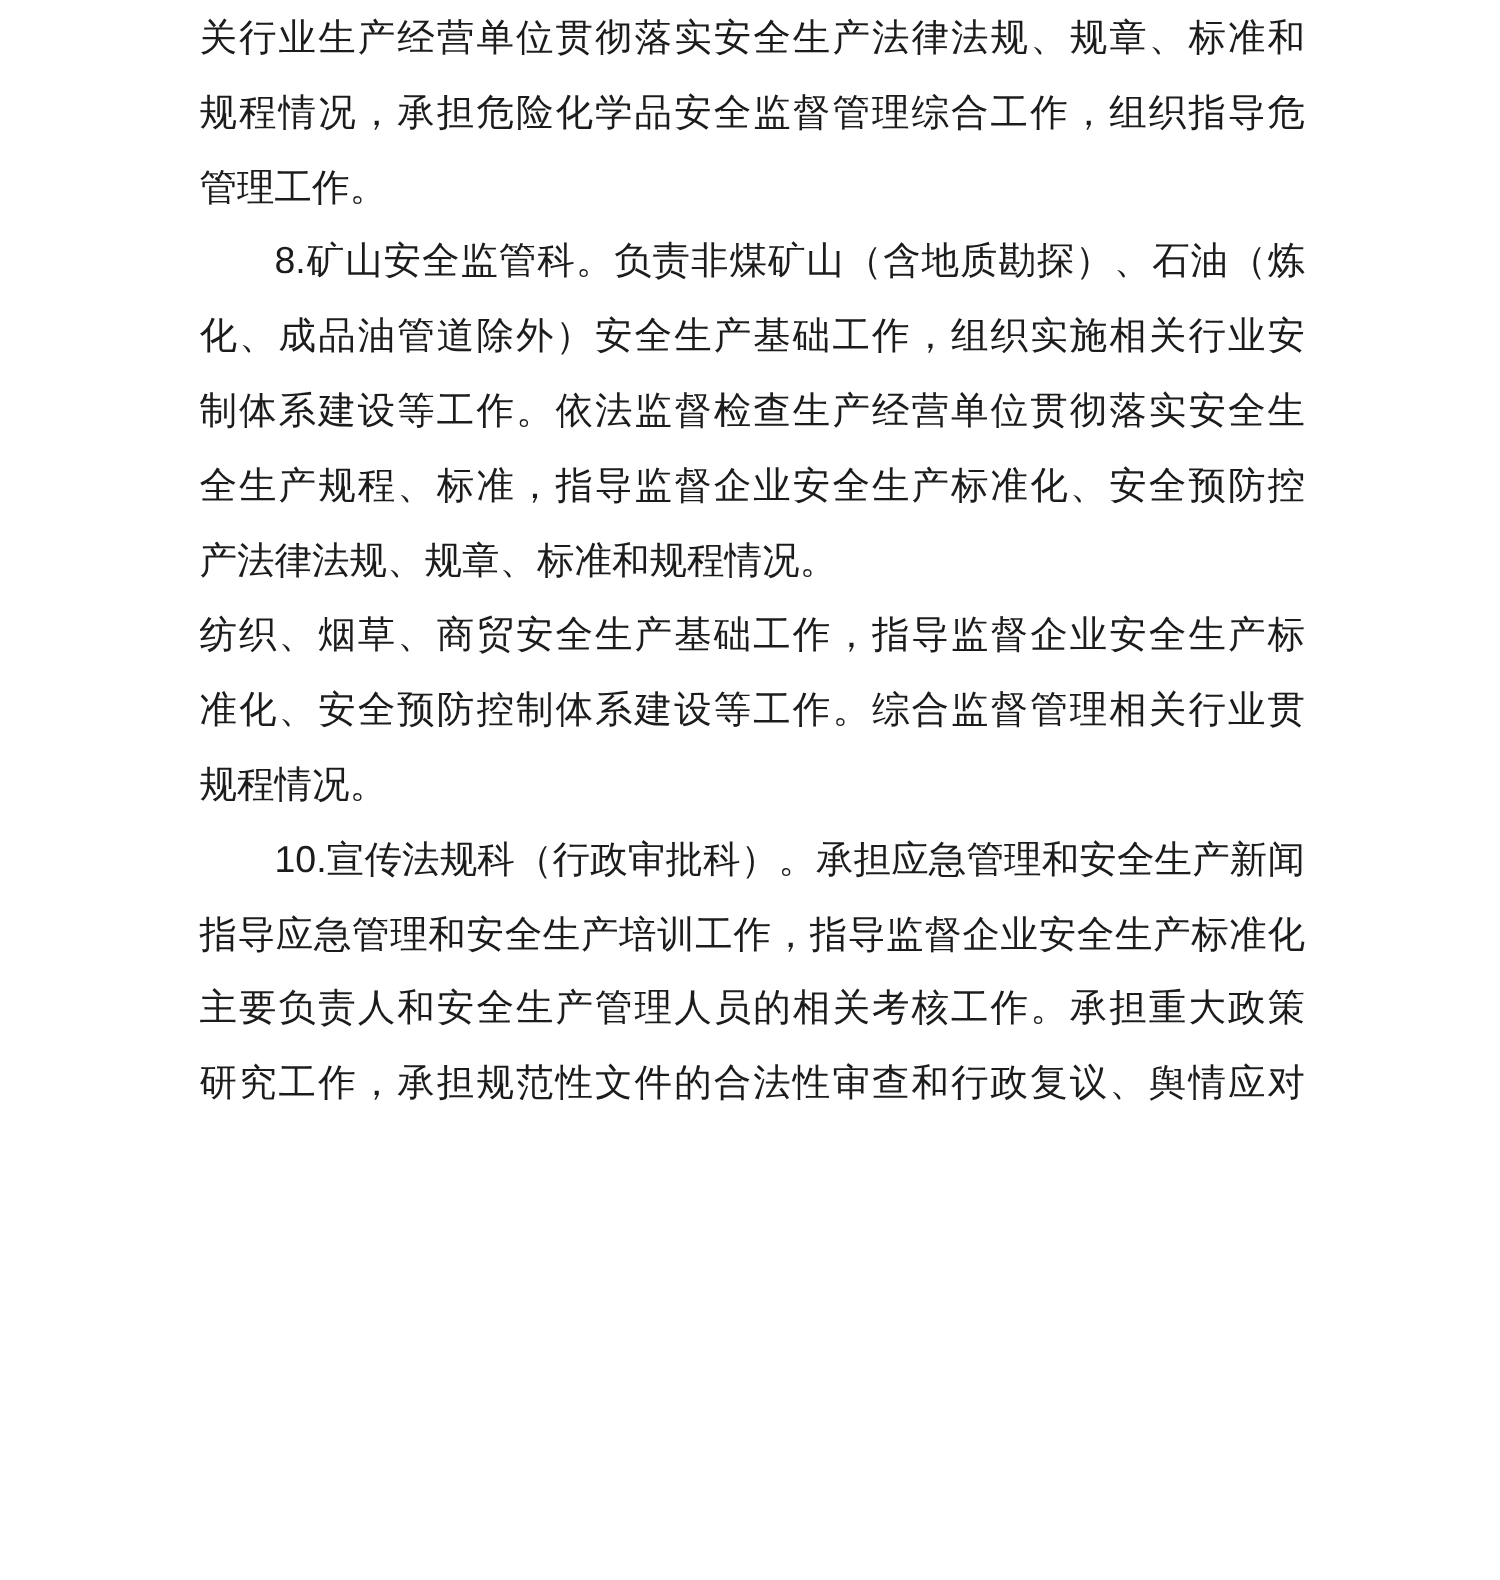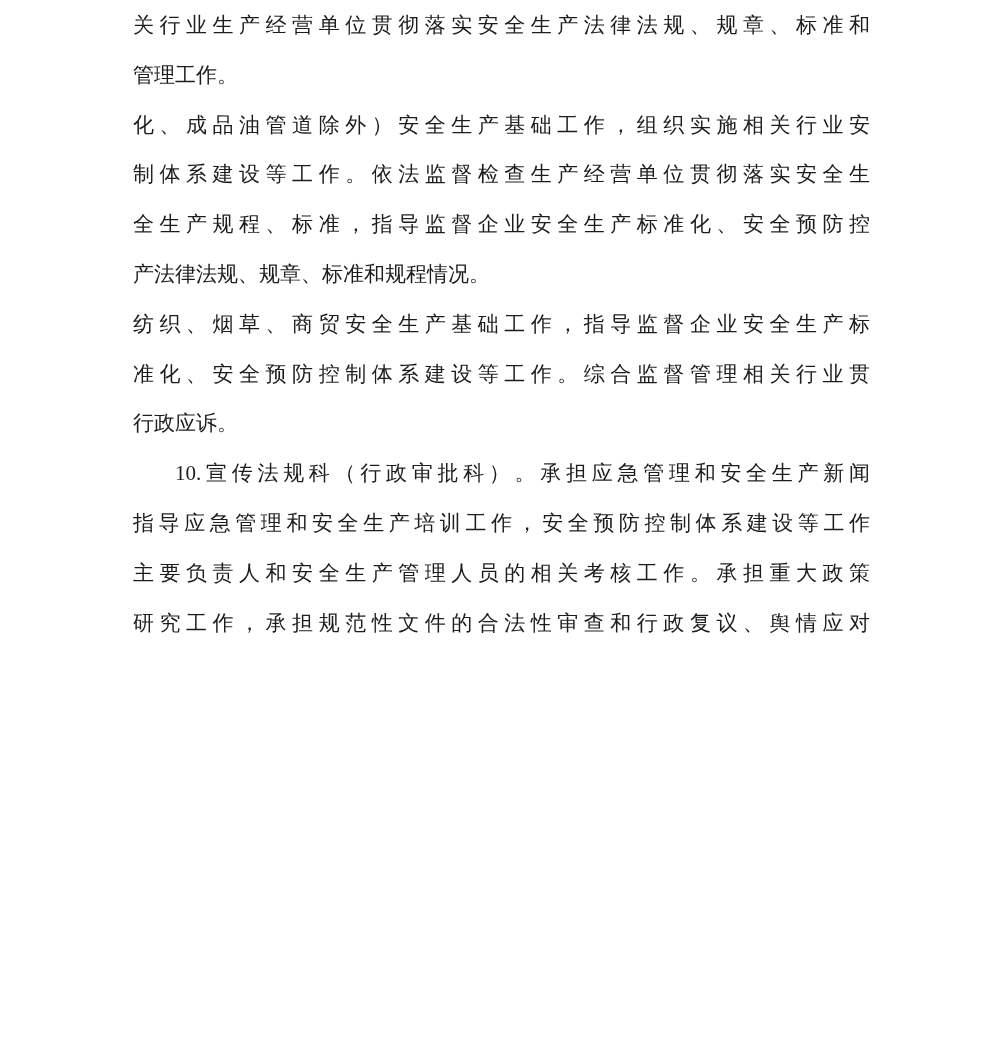--- a/index.html
+++ b/index.html
@@ -23,8 +23,8 @@
     left: 133px;
     top: 1px;
     width: 737px;
-    font-family: Liberation Serif, serif;
-    font-size: 21px;
+    font-family: Liberation Sans, sans-serif;
+    font-size: 25px;
     color: #1c1c1c;
   }
   .line {

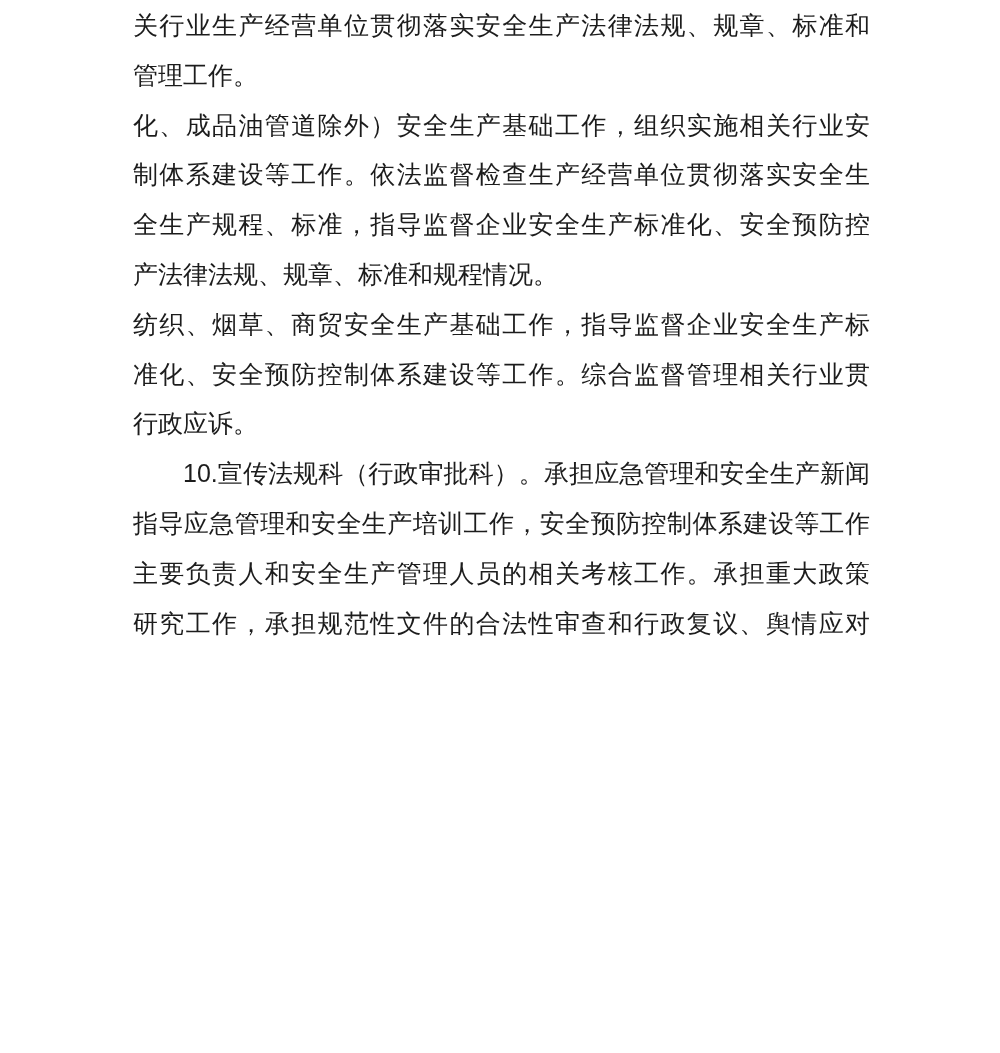--- a/index.html
+++ b/index.html
@@ -51,6 +51,7 @@
 <div class="page" style="background: rgb(255, 255, 255);">
   <div class="text-block" id="text-block" style="color: rgb(28, 28, 28);">
       <p class="line">关行业生产经营单位贯彻落实安全生产法律法规、规章、标准和</p>
+      <p class="line">规程情况，承担危险化学品安全监督管理综合工作，组织指导危</p>
       <p class="line flush">管理工作。</p>
       <p class="line">化、成品油管道除外）安全生产基础工作，组织实施相关行业安</p>
       <p class="line">制体系建设等工作。依法监督检查生产经营单位贯彻落实安全生</p>

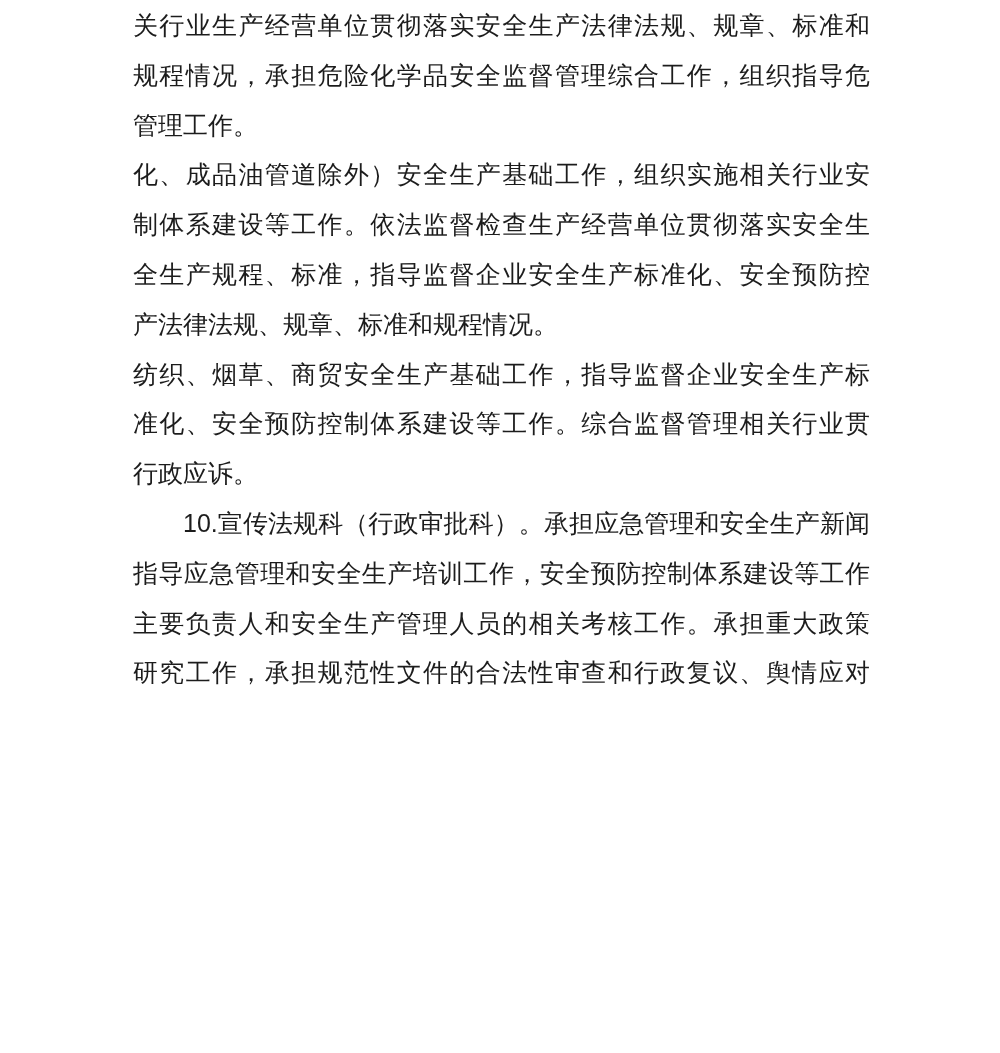--- a/index.html
+++ b/index.html
@@ -53,6 +53,7 @@
       <p class="line">关行业生产经营单位贯彻落实安全生产法律法规、规章、标准和</p>
       <p class="line">规程情况，承担危险化学品安全监督管理综合工作，组织指导危</p>
       <p class="line flush">管理工作。</p>
+      <p class="line indent">8.矿山安全监管科。负责非煤矿山（含地质勘探）、石油（炼</p>
       <p class="line">化、成品油管道除外）安全生产基础工作，组织实施相关行业安</p>
       <p class="line">制体系建设等工作。依法监督检查生产经营单位贯彻落实安全生</p>
       <p class="line">全生产规程、标准，指导监督企业安全生产标准化、安全预防控</p>

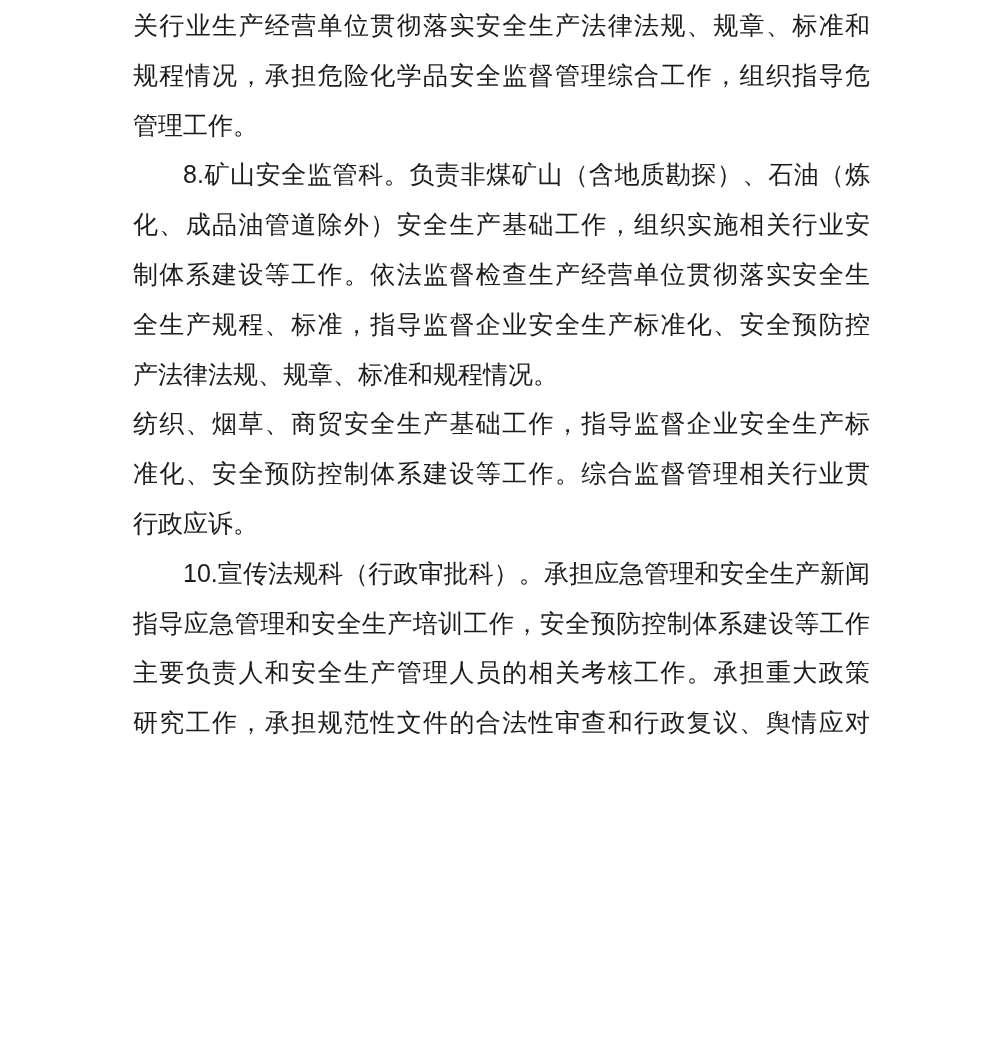--- a/index.html
+++ b/index.html
@@ -60,7 +60,7 @@
       <p class="line flush">产法律法规、规章、标准和规程情况。</p>
       <p class="line">纺织、烟草、商贸安全生产基础工作，指导监督企业安全生产标</p>
       <p class="line">准化、安全预防控制体系建设等工作。综合监督管理相关行业贯</p>
-      <p class="line flush">行政应诉。</p>
+      <p class="line flush">规程情况。</p>
       <p class="line indent">10.宣传法规科（行政审批科）。承担应急管理和安全生产新闻</p>
       <p class="line">指导应急管理和安全生产培训工作，安全预防控制体系建设等工作</p>
       <p class="line">主要负责人和安全生产管理人员的相关考核工作。承担重大政策</p>

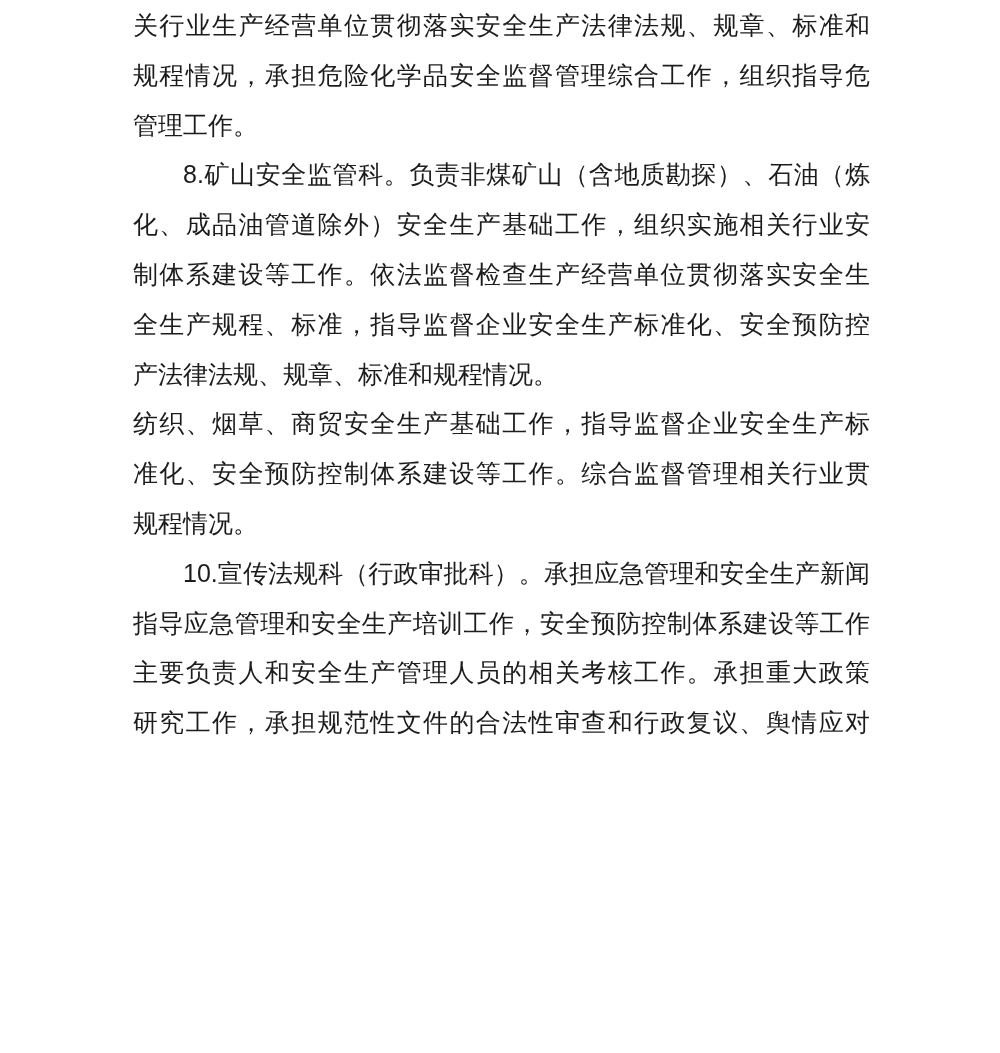--- a/index.html
+++ b/index.html
@@ -62,7 +62,7 @@
       <p class="line">准化、安全预防控制体系建设等工作。综合监督管理相关行业贯</p>
       <p class="line flush">规程情况。</p>
       <p class="line indent">10.宣传法规科（行政审批科）。承担应急管理和安全生产新闻</p>
-      <p class="line">指导应急管理和安全生产培训工作，安全预防控制体系建设等工作</p>
+      <p class="line">指导应急管理和安全生产培训工作，指导监督企业安全生产标准化</p>
       <p class="line">主要负责人和安全生产管理人员的相关考核工作。承担重大政策</p>
       <p class="line">研究工作，承担规范性文件的合法性审查和行政复议、舆情应对</p>
     </div>

